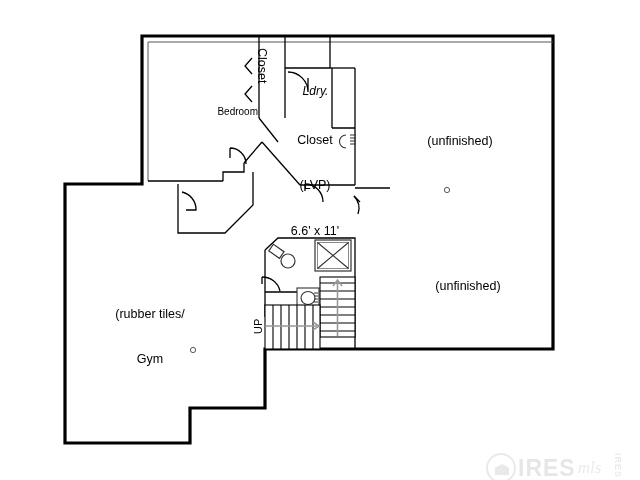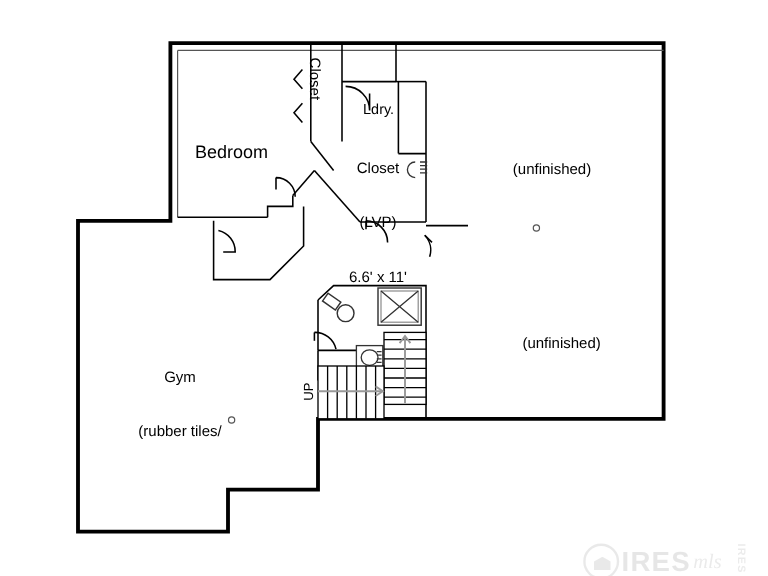--- a/index.html
+++ b/index.html
@@ -43,7 +43,7 @@
   #label-utility   { left: 168px; top: 193px; width: 80px;  font-size: 12.5px; }
   #label-gym       { left:  85px; top: 276px; width: 130px; font-size: 12.5px; }
   #label-salon     { left: 280px; top: 102px; width: 70px;  font-size: 12.5px; }
-  #label-ldry      { left: 285px; top: 55px;  width: 61px;  font-size: 12px; }
+  #label-ldry      { left: 285px; top: 55px;  width: 61px;  font-size: 12px; font-style: italic; }
   #label-unf-1     { left: 400px; top: 103px; width: 120px; font-size: 12.5px; }
   #label-unf-2     { left: 408px; top: 248px; width: 120px; font-size: 12.5px; }
   #label-closet {

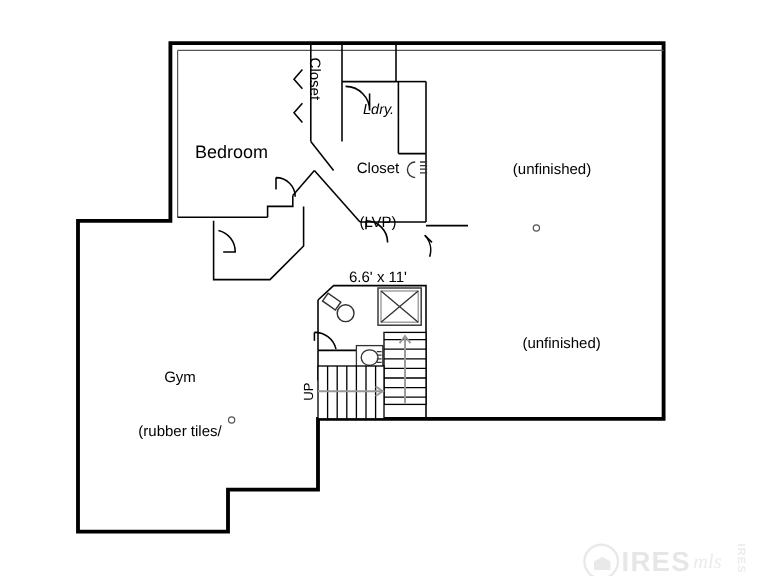--- a/index.html
+++ b/index.html
@@ -39,7 +39,7 @@
   .room-label .ln {
     display: block;
   }
-  #label-bedroom   { left: 128px; top: 82px;  width: 130px; font-size: 15px; }
+  #label-bedroom   { left: 128px; top: 82px;  width: 130px; font-size: 10px; text-align: right; }
   #label-utility   { left: 168px; top: 193px; width: 80px;  font-size: 12.5px; }
   #label-gym       { left:  85px; top: 276px; width: 130px; font-size: 12.5px; }
   #label-salon     { left: 280px; top: 102px; width: 70px;  font-size: 12.5px; }

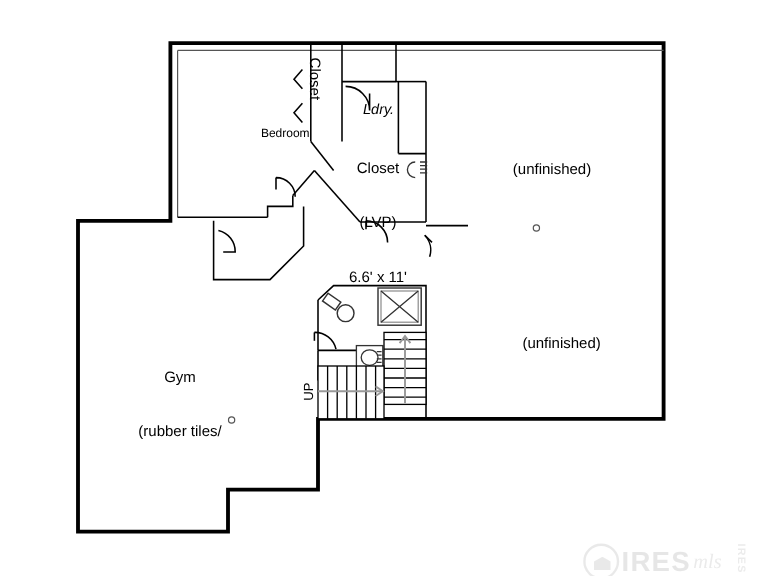--- a/index.html
+++ b/index.html
@@ -297,8 +297,8 @@
 
 
   <div class="room-label" id="label-gym">
+    <span class="ln">(rubber tiles/</span>
     <span class="ln">Gym</span>
-    <span class="ln">(rubber tiles/</span>
   </div>
 
   <div class="room-label" id="label-unf-1">

